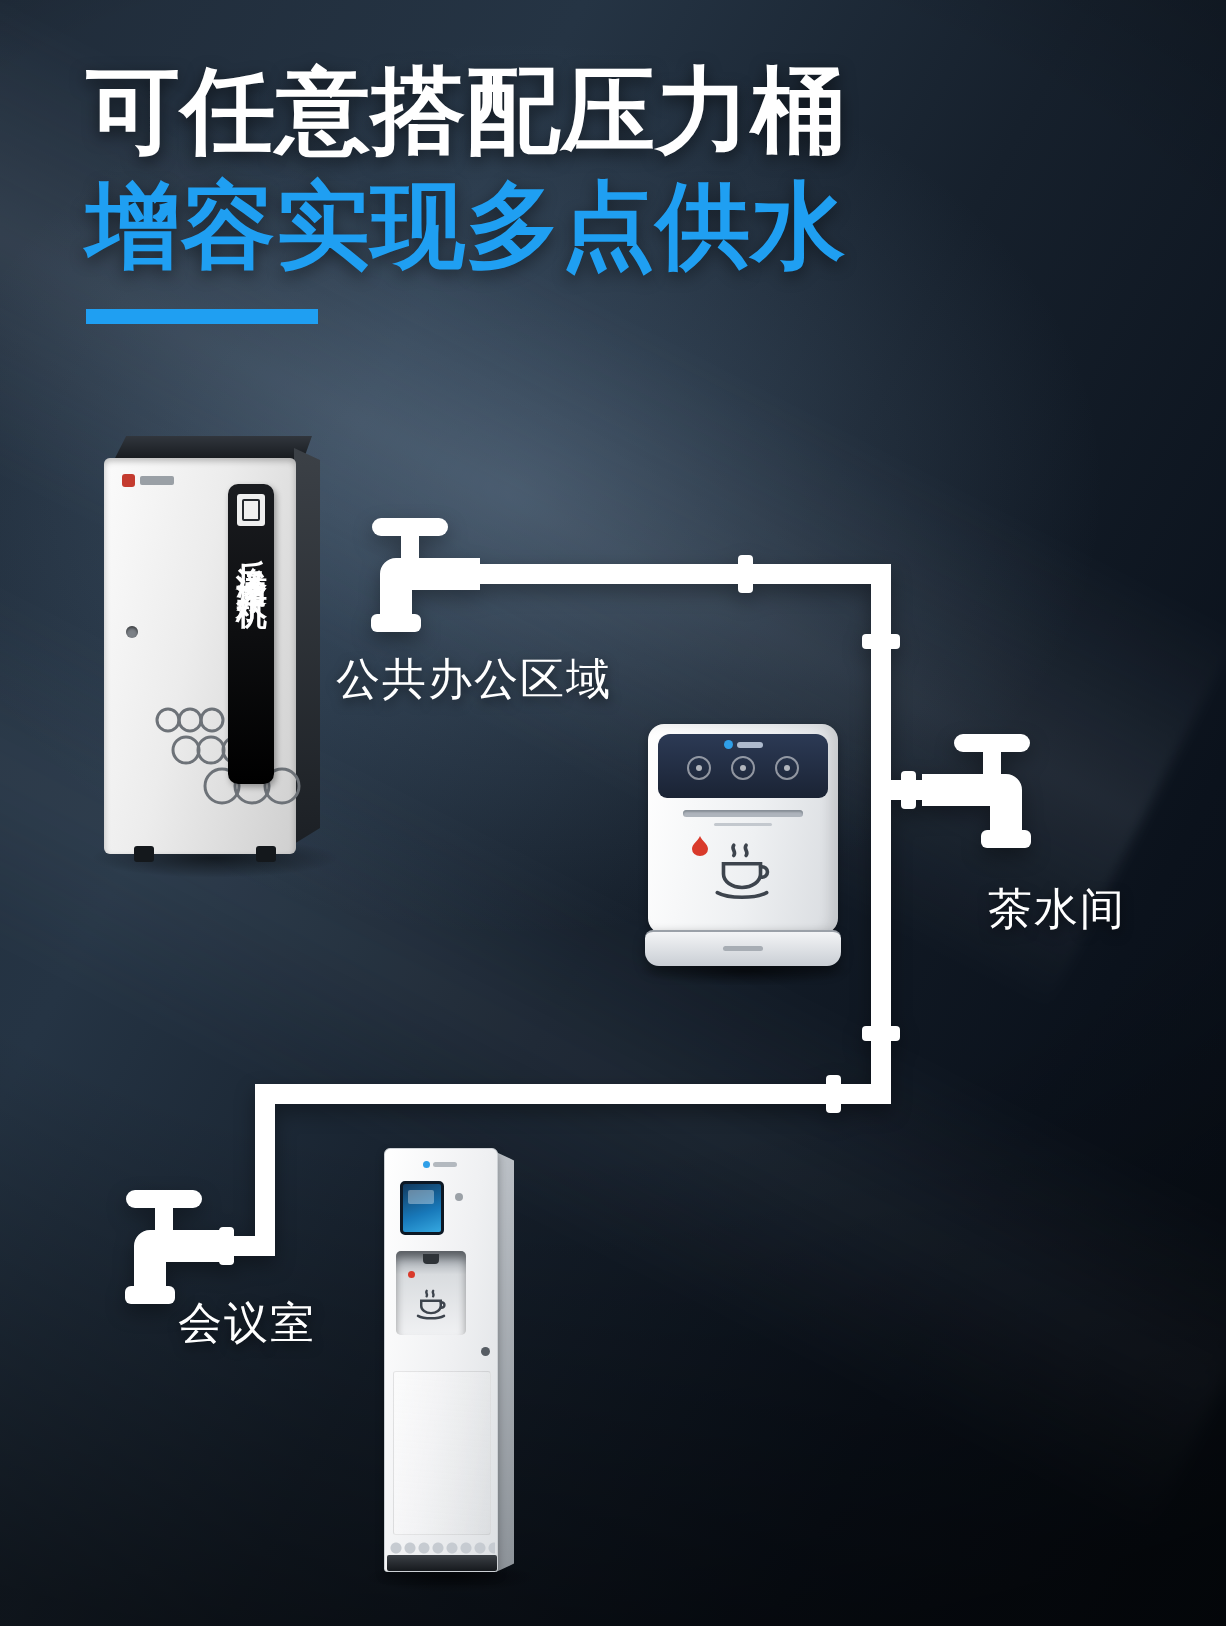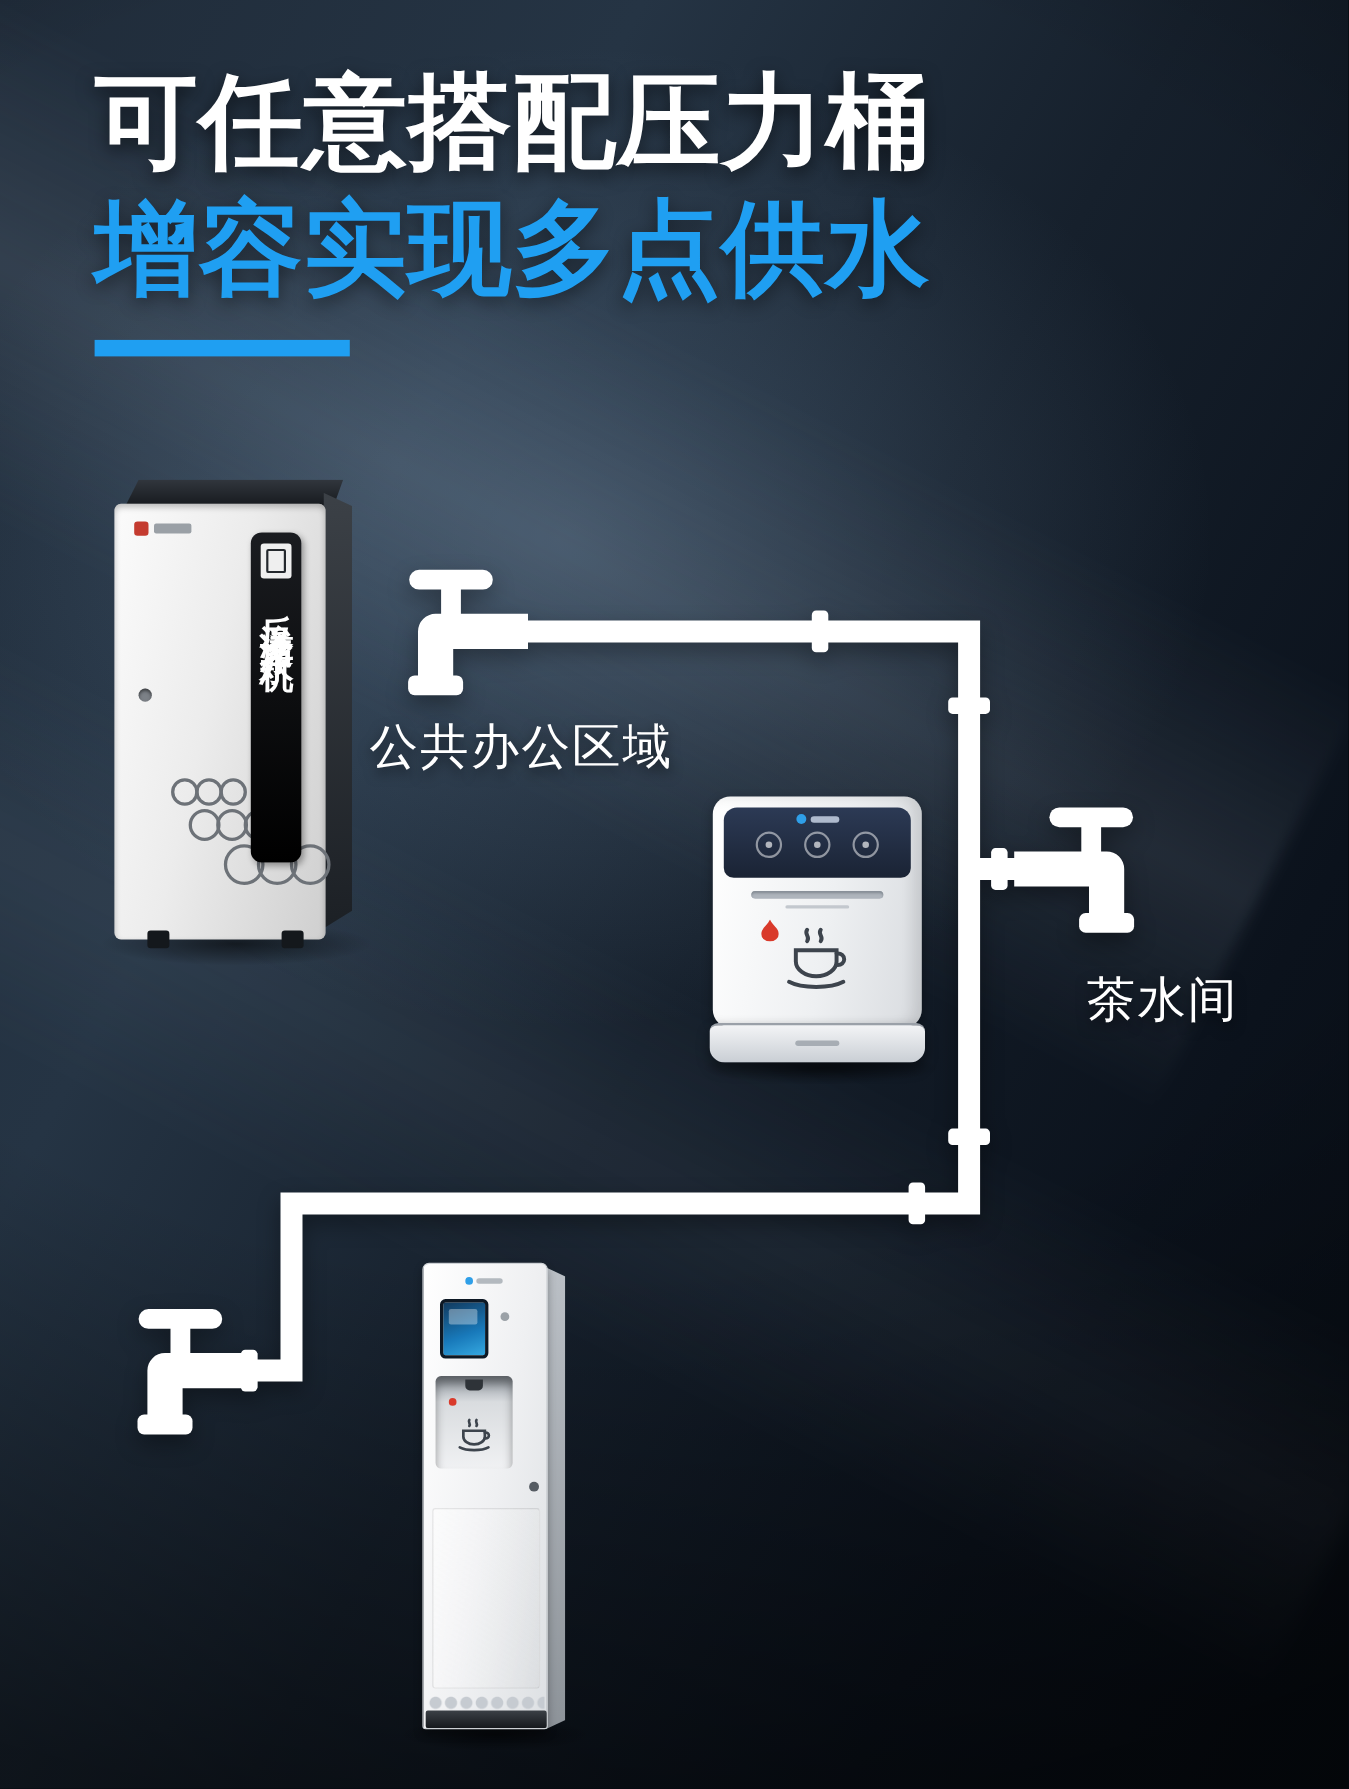--- a/index.html
+++ b/index.html
@@ -281,6 +281,7 @@
 
   <div class="pipe-label label-office">公共办公区域</div>
   <div class="pipe-label label-tea">茶水间</div>
+  <div class="pipe-label label-meeting">会议室</div>
 
 </div>
 

